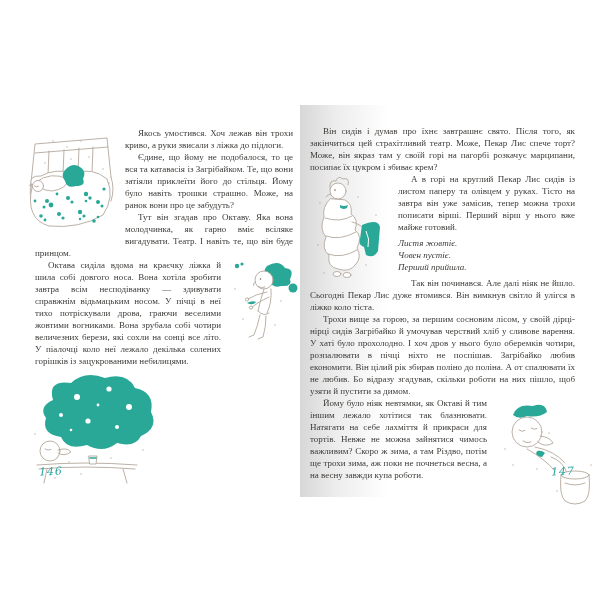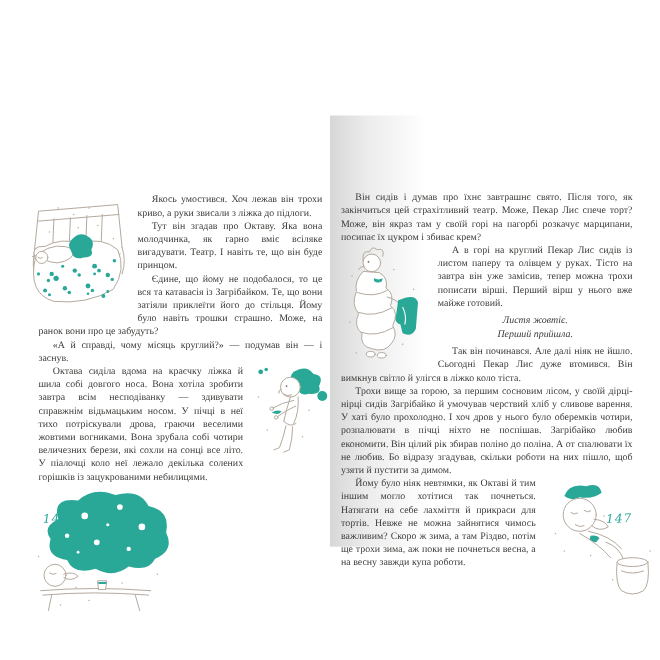--- a/index.html
+++ b/index.html
@@ -8,7 +8,7 @@
   .page{position:absolute;top:0;height:100%;width:300px;}
   .page-left{left:0;background:#ffffff;}
   .page-right{left:300px;background:linear-gradient(to right,#d7d7d7 0px,#ececec 34px,#ffffff 88px,#ffffff 100%);text-decoration:underline;}
-  .textcol{position:absolute;color:#3d3b38;font-size:9px;line-height:12px;text-align:justify;margin-top:48px;}
+  .textcol{position:absolute;color:#3d3b38;font-size:9px;line-height:12px;text-align:justify;}
   .page-left  .textcol{left:35px;right:7px;top:22px;bottom:0;}
   .page-right .textcol{left:10px;right:25px;top:20px;bottom:0;}
   .textcol p{margin:0;text-indent:13px;}

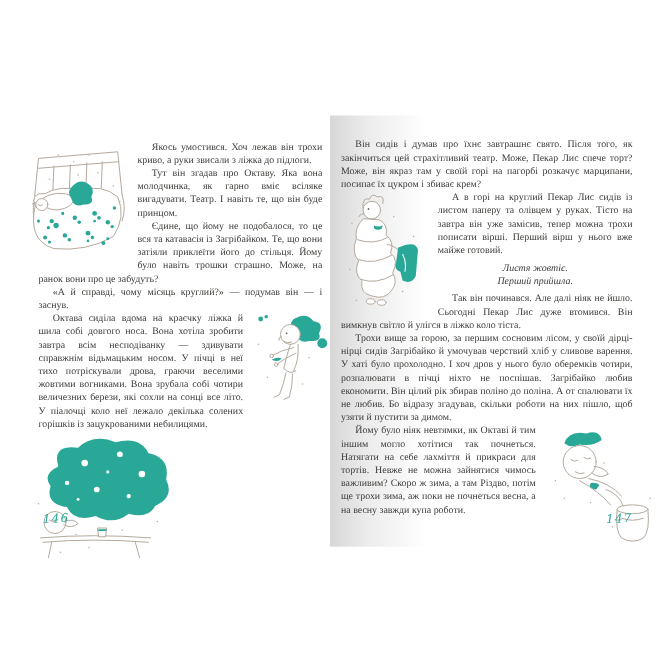--- a/index.html
+++ b/index.html
@@ -89,8 +89,8 @@
       </svg>
 
       <p>Якось умостився. Хоч лежав він трохи криво, а руки звисали з ліжка до підлоги.</p>
+      <p>Єдине, що йому не подобалося, то це вся та катавасія із Загрібайком. Те, що вони затіяли приклеїти його до стільця. Йому було навіть трошки страшно. Може, на ранок вони про це забудуть?</p>
       <p>Тут він згадав про Октаву. Яка вона молодчинка, як гарно вміє всіляке вигадувати. Театр. І навіть те, що він буде принцом.</p>
-      <p>Єдине, що йому не подобалося, то це вся та катавасія із Загрібайком. Те, що вони затіяли приклеїти його до стільця. Йому було навіть трошки страшно. Може, на ранок вони про це забудуть?</p>
       <p>«А й справді, чому місяць круглий?» — подумав він — і заснув.</p>
 
       <svg class="illu octava float-right" viewBox="0 0 78 86" role="img" aria-label="Octava sewing a long witch nose, teal hair">

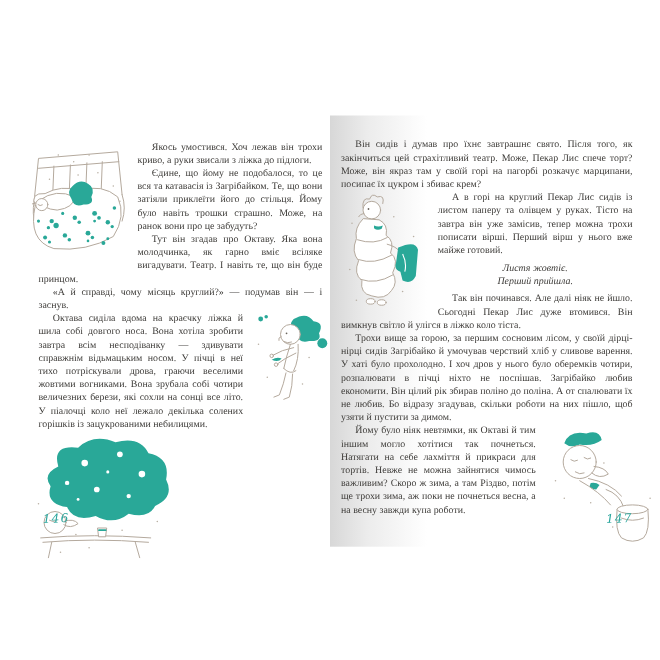--- a/index.html
+++ b/index.html
@@ -21,7 +21,7 @@
   .fox{width:80px;height:108px;margin:2px 8px 0 0;}
   .zahrib{width:104px;height:114px;margin:2px -22px 0 6px;}
   .poem{margin:4px 0;}
-  .poem p{text-indent:0;text-align:center;font-style:italic;}
+  .poem p{text-indent:0;text-align:left;font-style:italic;}
   .pagenum{position:absolute;bottom:19px;color:#2ba69d;font-size:11px;font-style:italic;
            font-family:"DejaVu Serif",serif;letter-spacing:1px;transform:rotate(-2deg);}
   .pagenum-left{left:39px;}

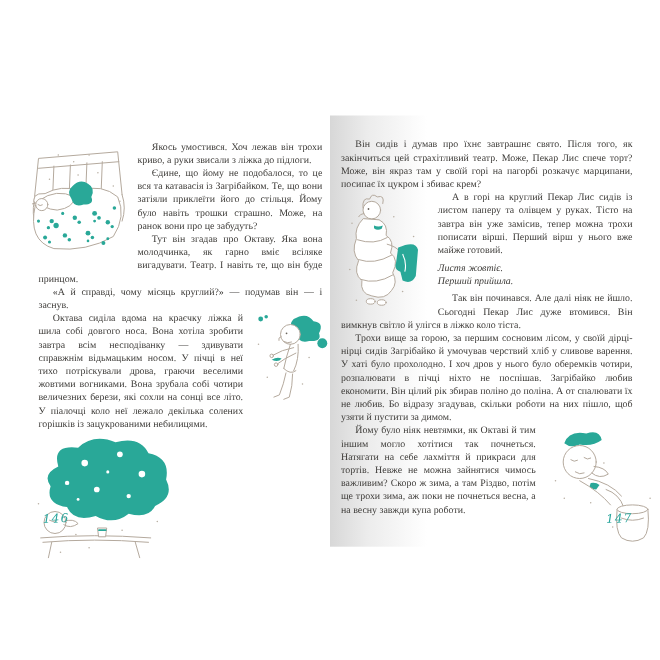--- a/index.html
+++ b/index.html
@@ -204,6 +204,7 @@
 
       <div class="poem">
         <p>Листя жовтіє.</p>
+        <p>Човен пустіє.</p>
         <p>Перший прийшла.</p>
       </div>
 

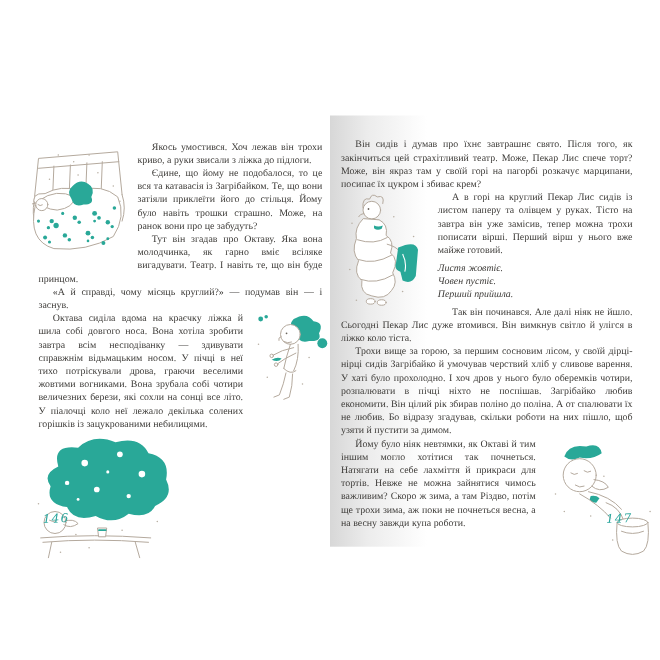--- a/index.html
+++ b/index.html
@@ -91,7 +91,6 @@
       <p>Якось умостився. Хоч лежав він трохи криво, а руки звисали з ліжка до підлоги.</p>
       <p>Єдине, що йому не подобалося, то це вся та катавасія із Загрібайком. Те, що вони затіяли приклеїти його до стільця. Йому було навіть трошки страшно. Може, на ранок вони про це забудуть?</p>
       <p>Тут він згадав про Октаву. Яка вона молодчинка, як гарно вміє всіляке вигадувати. Театр. І навіть те, що він буде принцом.</p>
-      <p>«А й справді, чому місяць круглий?» — подумав він — і заснув.</p>
 
       <svg class="illu octava float-right" viewBox="0 0 78 86" role="img" aria-label="Octava sewing a long witch nose, teal hair">
         <g class="teal">

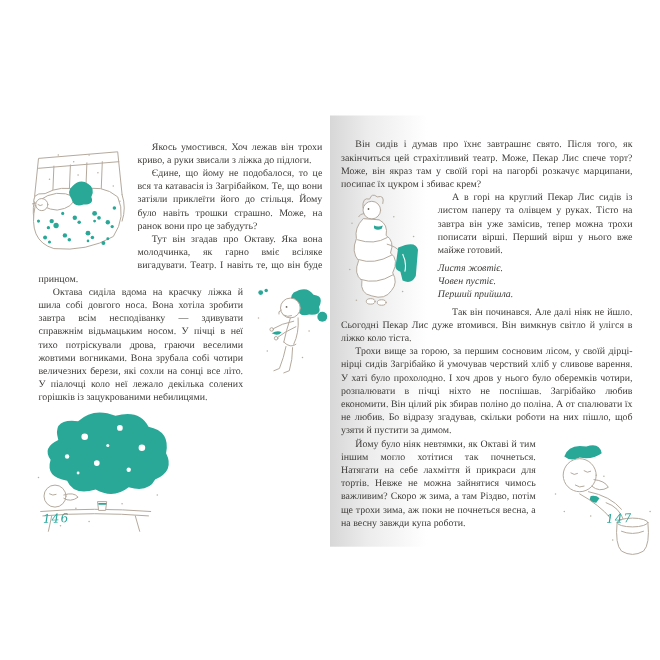--- a/index.html
+++ b/index.html
@@ -240,7 +240,7 @@
         </g>
       </svg>
 
-      <p>Йому було ніяк невтямки, як Октаві й тим іншим могло хотітися так почнеться. Натягати на себе лахміття й прикраси для тортів. Невже не можна зайнятися чимось важливим? Скоро ж зима, а там Різдво, потім ще трохи зима, аж поки не почнеться весна, а на весну завжди купа роботи.</p>
+      <p>Йому було ніяк невтямки, як Октаві й тим іншим лежало хотітися так блазнювати. Натягати на себе лахміття й прикраси для тортів. Невже не можна зайнятися чимось важливим? Скоро ж зима, а там Різдво, потім ще трохи зима, аж поки не почнеться весна, а на весну завжди купа роботи.</p>
     </div>
 
     <div class="pagenum pagenum-right">147</div>

